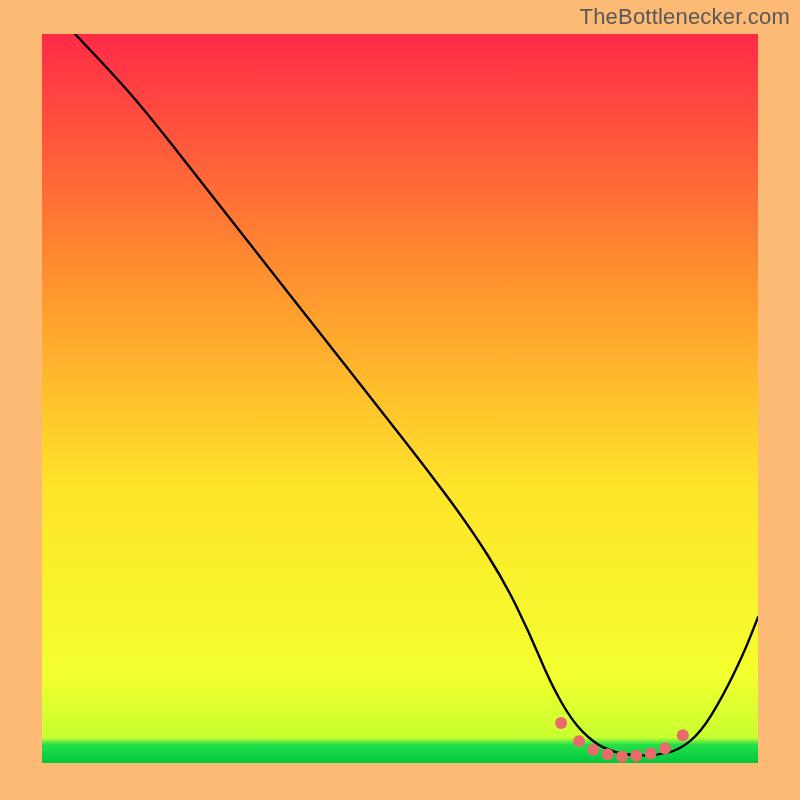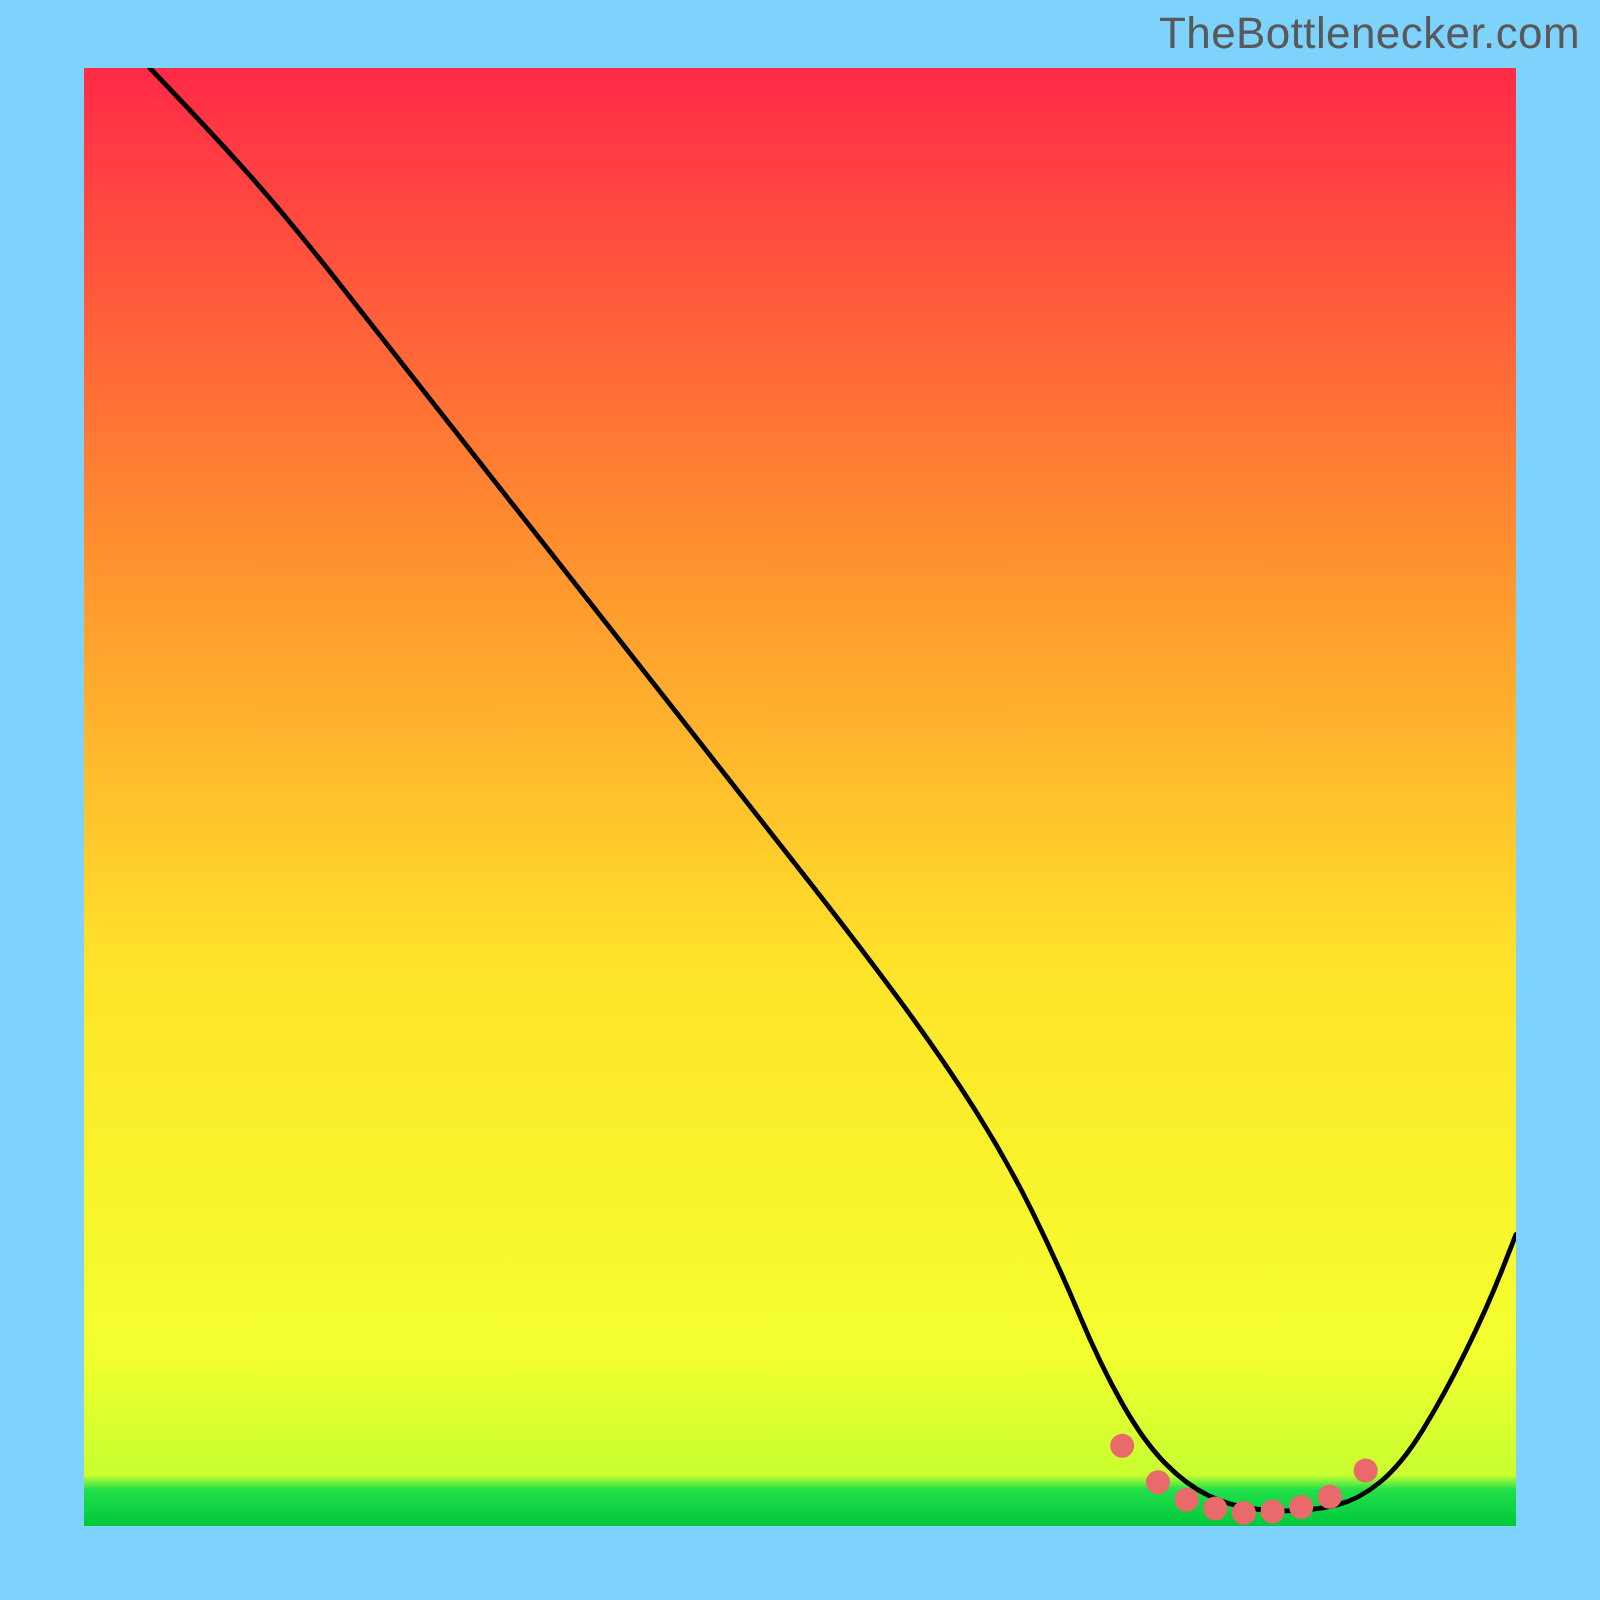--- a/index.html
+++ b/index.html
@@ -17,7 +17,7 @@
     top: 0;
     width: 800px;
     height: 800px;
-    background: #7dd3fc;
+    background: #fdba74;
   }
   .watermark {
     position: absolute;

